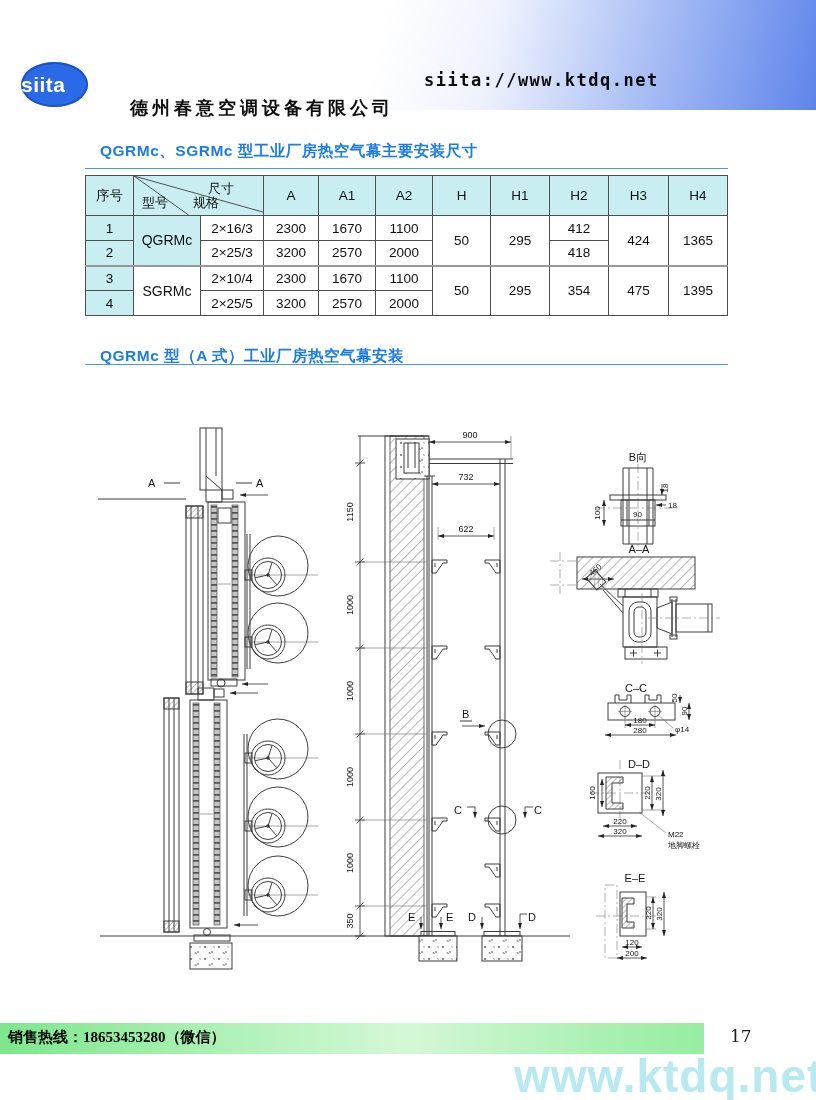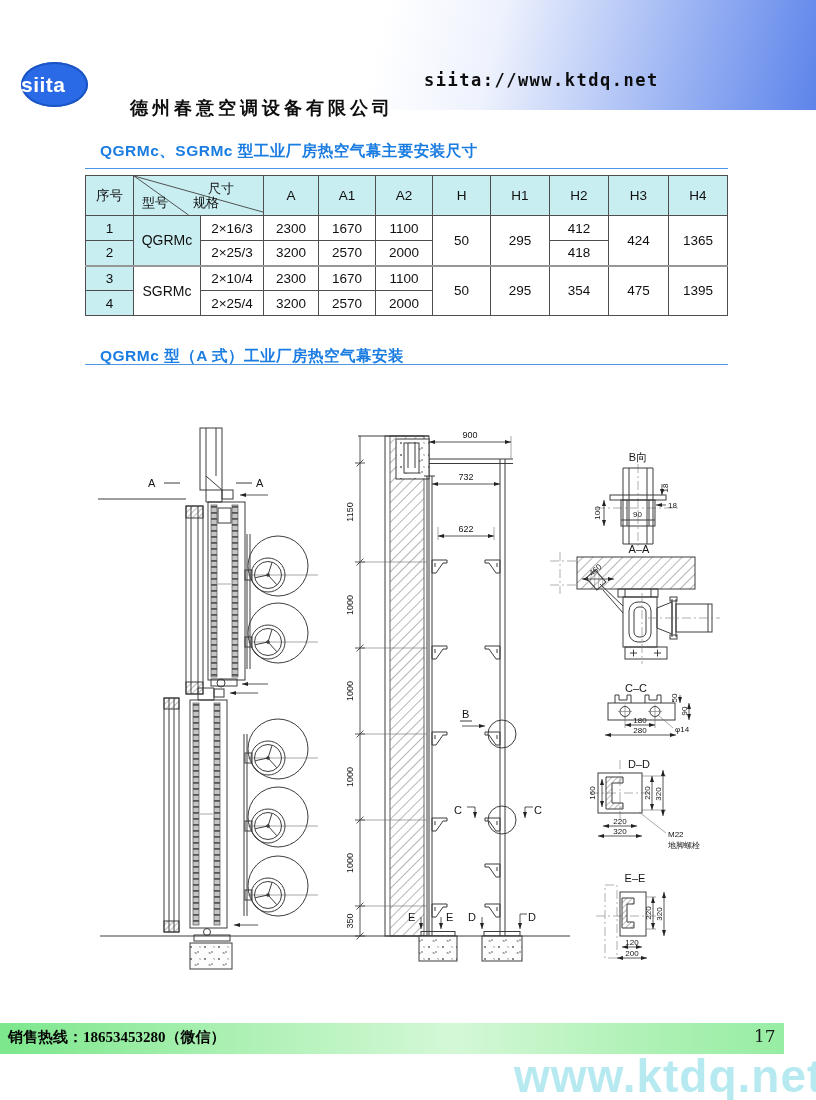--- a/index.html
+++ b/index.html
@@ -134,7 +134,7 @@
     </tr>
     <tr class="dr">
       <td class="cy">4</td>
-      <td>2×25/4</td>
+      <td>2×25/5</td>
       <td>3200</td>
       <td>2570</td>
       <td>2000</td>

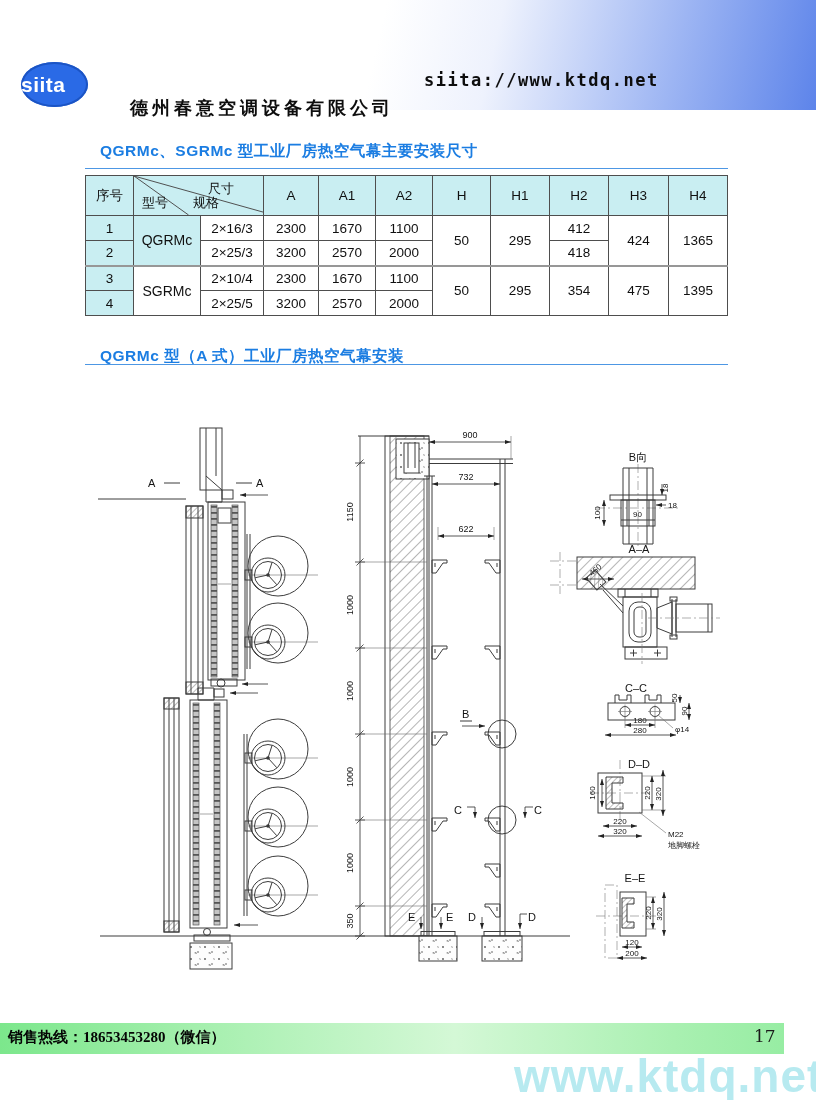--- a/index.html
+++ b/index.html
@@ -39,7 +39,7 @@
   .th2{stroke:#6d6d6d;stroke-width:.6;fill:none;}
   .dim{stroke:#2c2c2c;stroke-width:.8;fill:none;}
   .cl{stroke:#787878;stroke-width:.6;fill:none;stroke-dasharray:9 3 2 3;}
-  .footer{position:absolute;left:0;top:1023px;width:784px;height:31px;
+  .footer{position:absolute;left:0;top:1023px;width:704px;height:31px;
         background:linear-gradient(90deg,#7ce78c 0%,#a9f0b1 28%,#d4f8d6 58%,#a9f0b1 86%,#97eda3 100%);}
   .hotline{position:absolute;left:8px;top:5px;font-family:"Liberation Serif",serif;
         font-weight:bold;font-size:15px;color:#050505;}

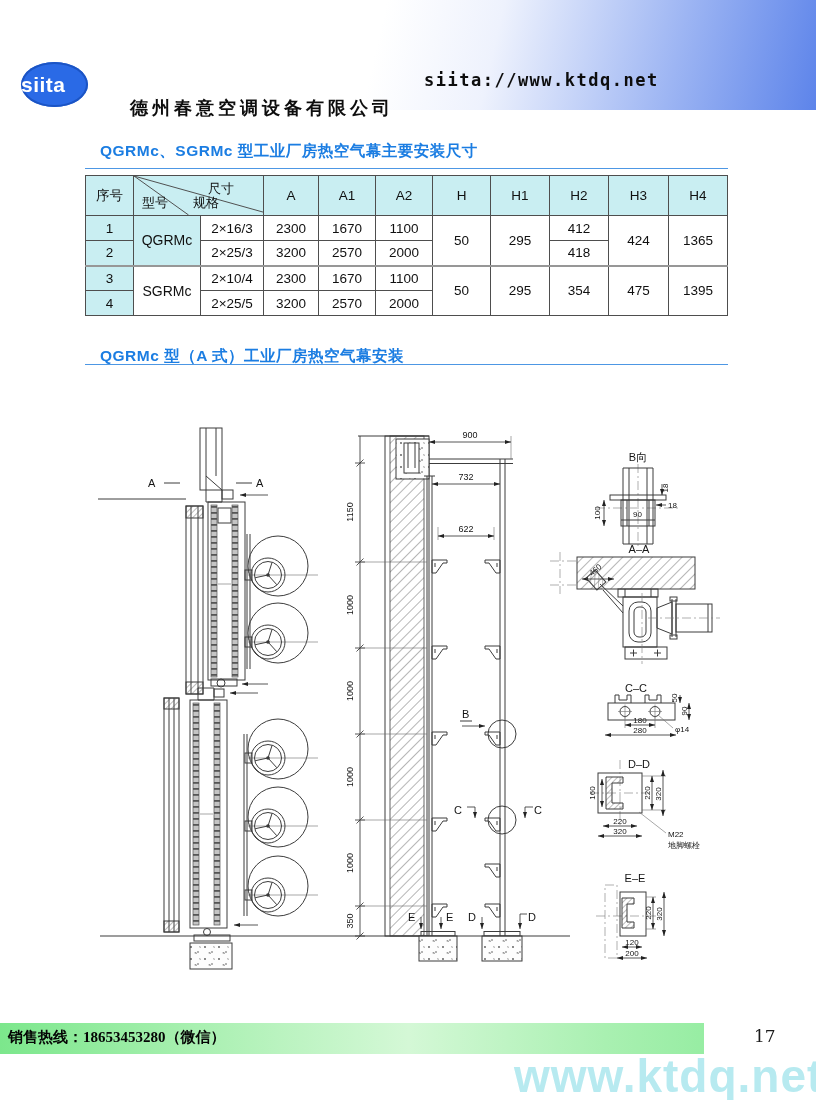--- a/index.html
+++ b/index.html
@@ -43,7 +43,7 @@
         background:linear-gradient(90deg,#7ce78c 0%,#a9f0b1 28%,#d4f8d6 58%,#a9f0b1 86%,#97eda3 100%);}
   .hotline{position:absolute;left:8px;top:5px;font-family:"Liberation Serif",serif;
         font-weight:bold;font-size:15px;color:#050505;}
-  .pageno{position:absolute;left:730px;top:3px;font-family:"DejaVu Serif",serif;font-size:17px;color:#1a1a1a;margin-left:24px;}
+  .pageno{position:absolute;left:730px;top:3px;font-family:"DejaVu Serif",serif;font-size:17px;color:#1a1a1a;}
   .watermark{position:absolute;left:514px;top:1049px;font-weight:bold;font-size:46px;
         color:#b7eaf0;letter-spacing:1px;white-space:nowrap;}
 </style>

